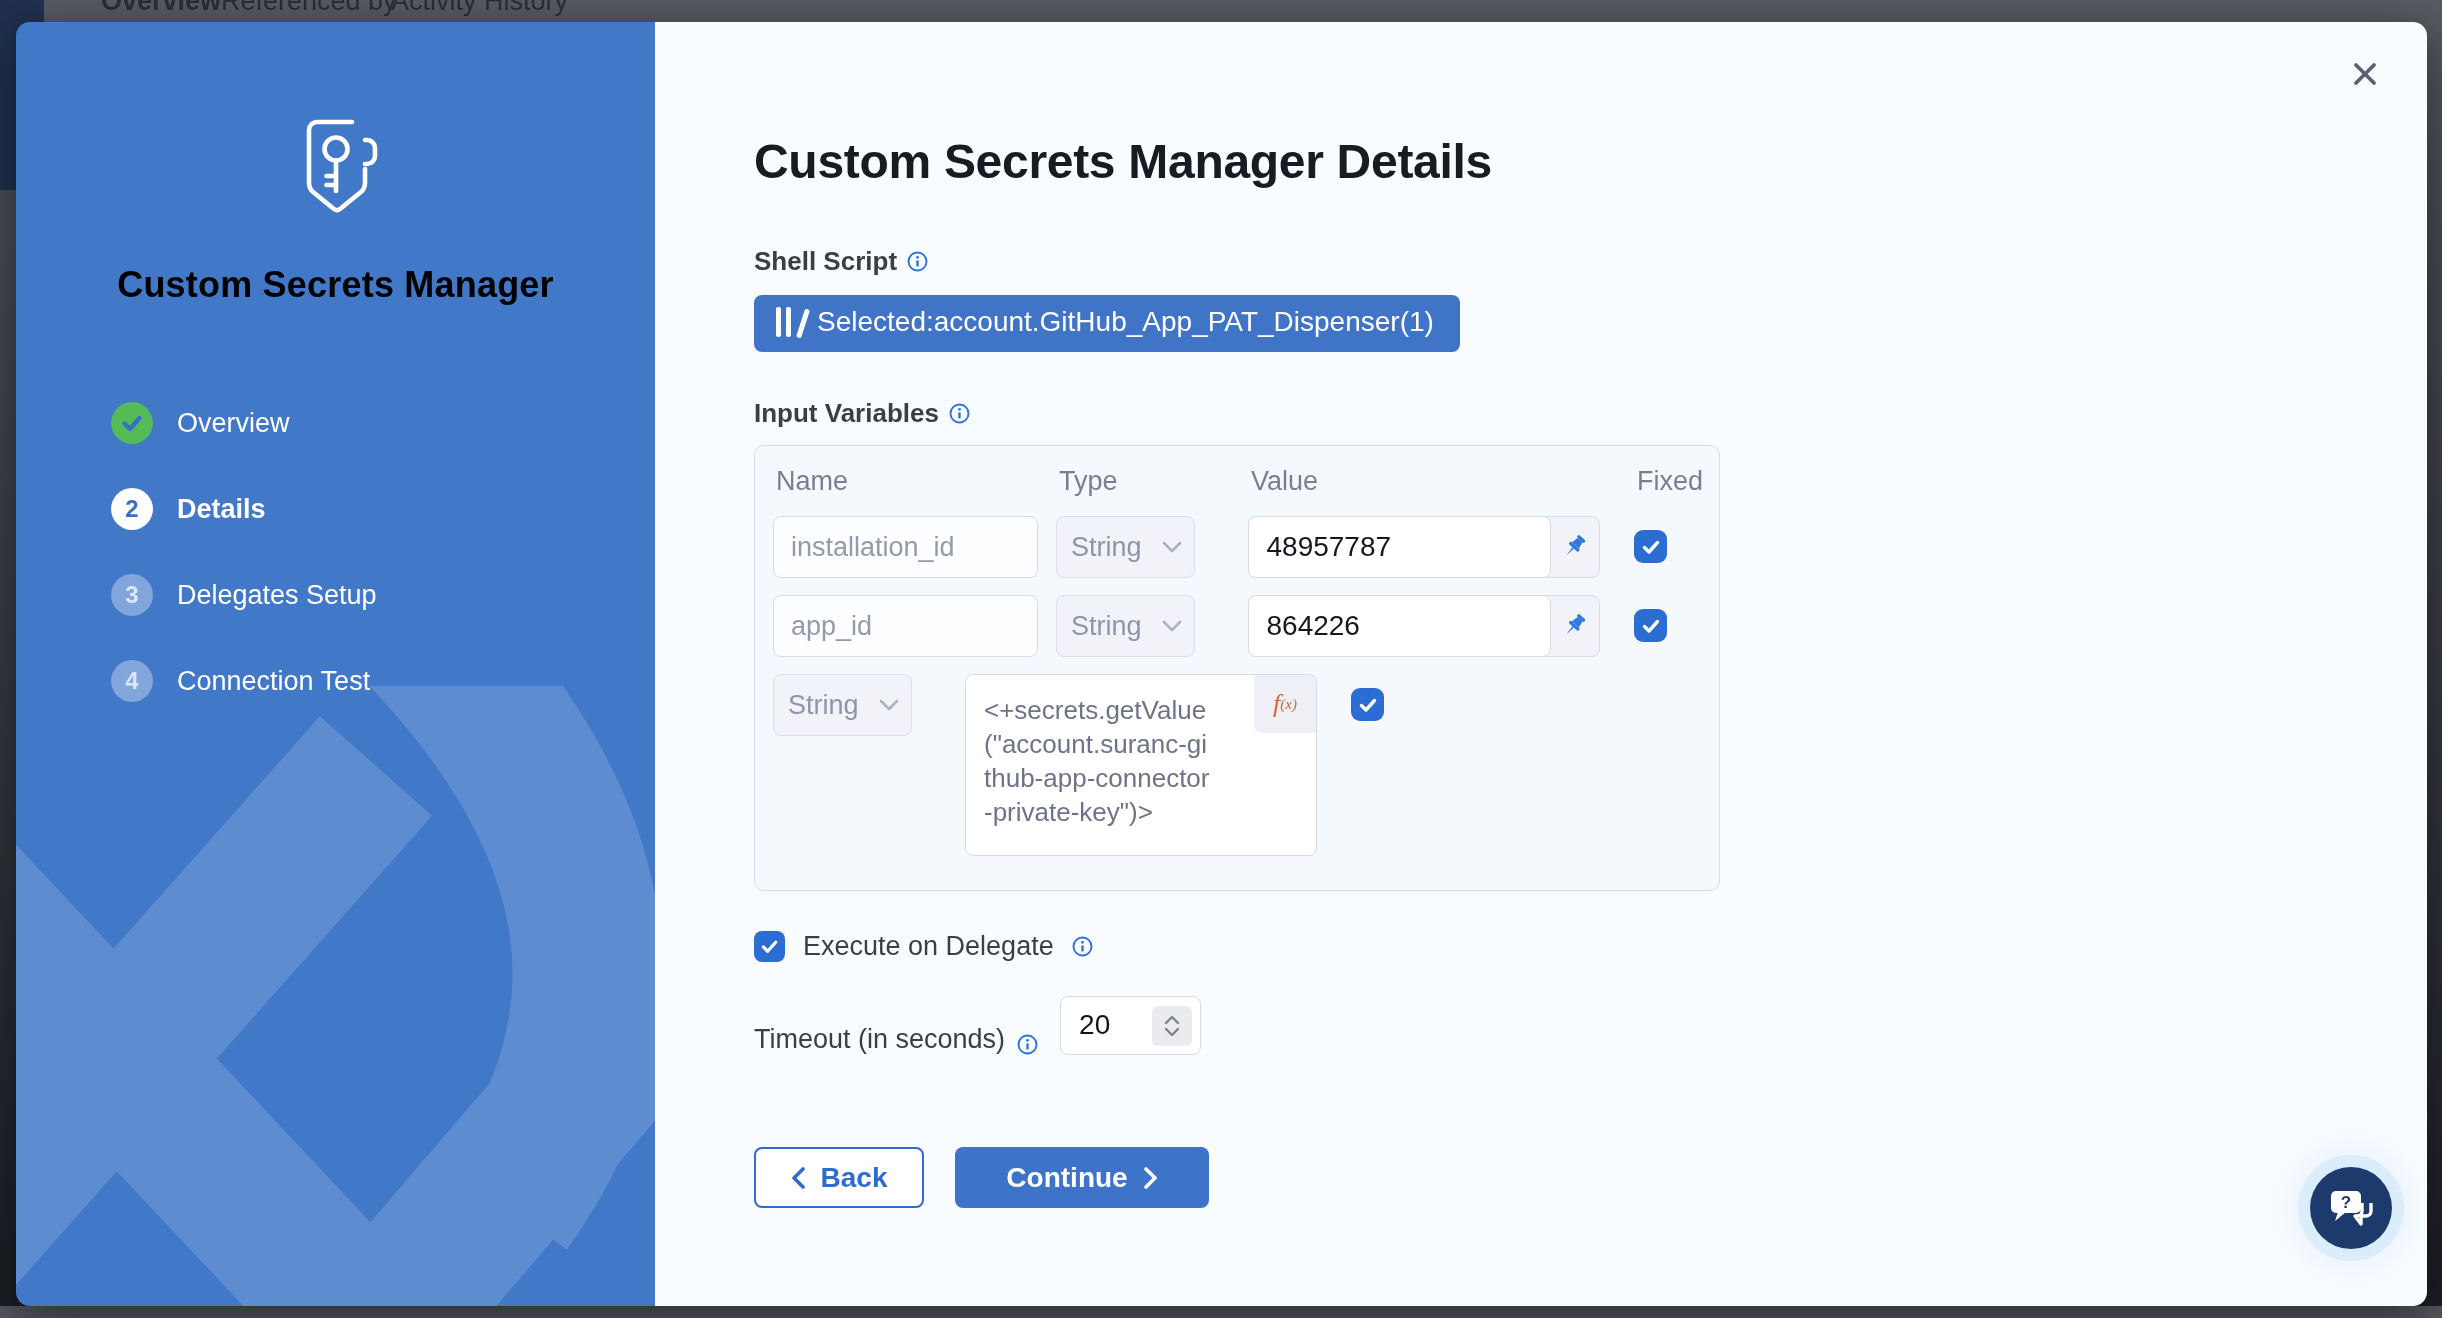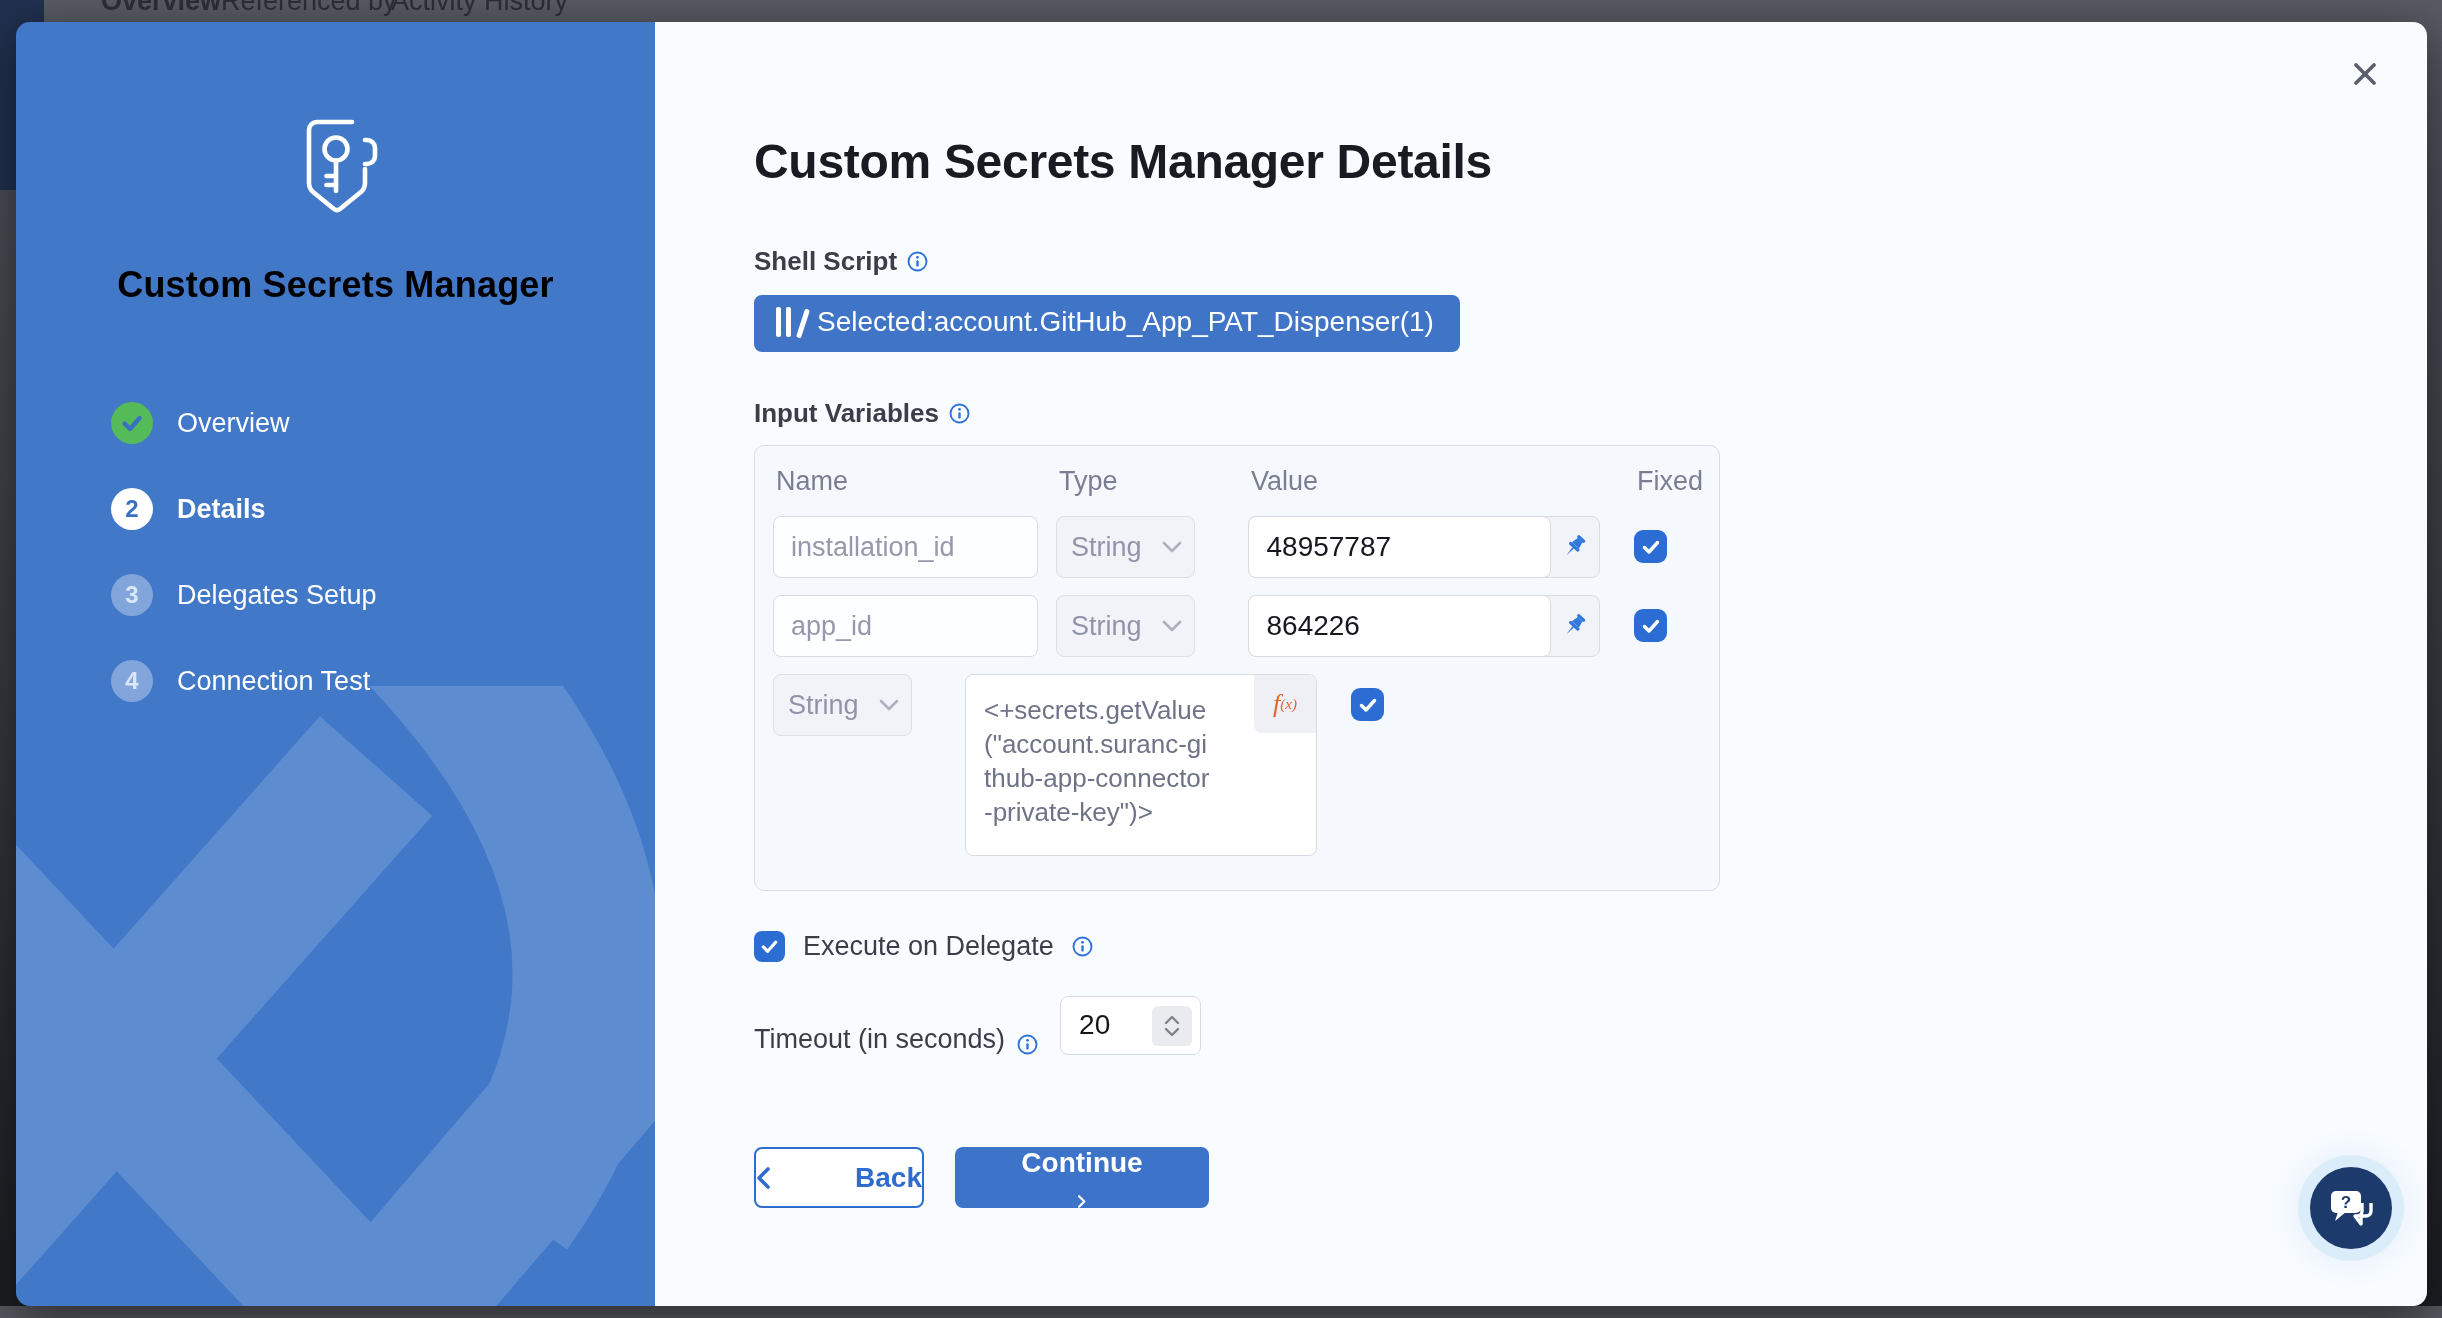--- a/index.html
+++ b/index.html
@@ -108,7 +108,7 @@
     align-items:center; justify-content:center; gap:2px; cursor:pointer; }
 
   .btn-row { margin-top:92px; display:flex; align-items:center; gap:31px; }
-  .btn { height:61px; border-radius:8px; display:inline-flex; align-items:center; justify-content:space-between;
+  .btn { height:61px; border-radius:8px; display:inline-flex; align-items:center; justify-content:center;
     gap:16px; font-size:28px; cursor:pointer; font-family:"Liberation Sans",sans-serif; }
   .btn-back { width:170px; background:#ffffff; border:2px solid #2e6ccf; color:#2e6ccf; font-weight:700; }
   .btn-continue { width:254px; background:#3d73c8; border:none; color:#ffffff; font-weight:600;flex-direction:column; }

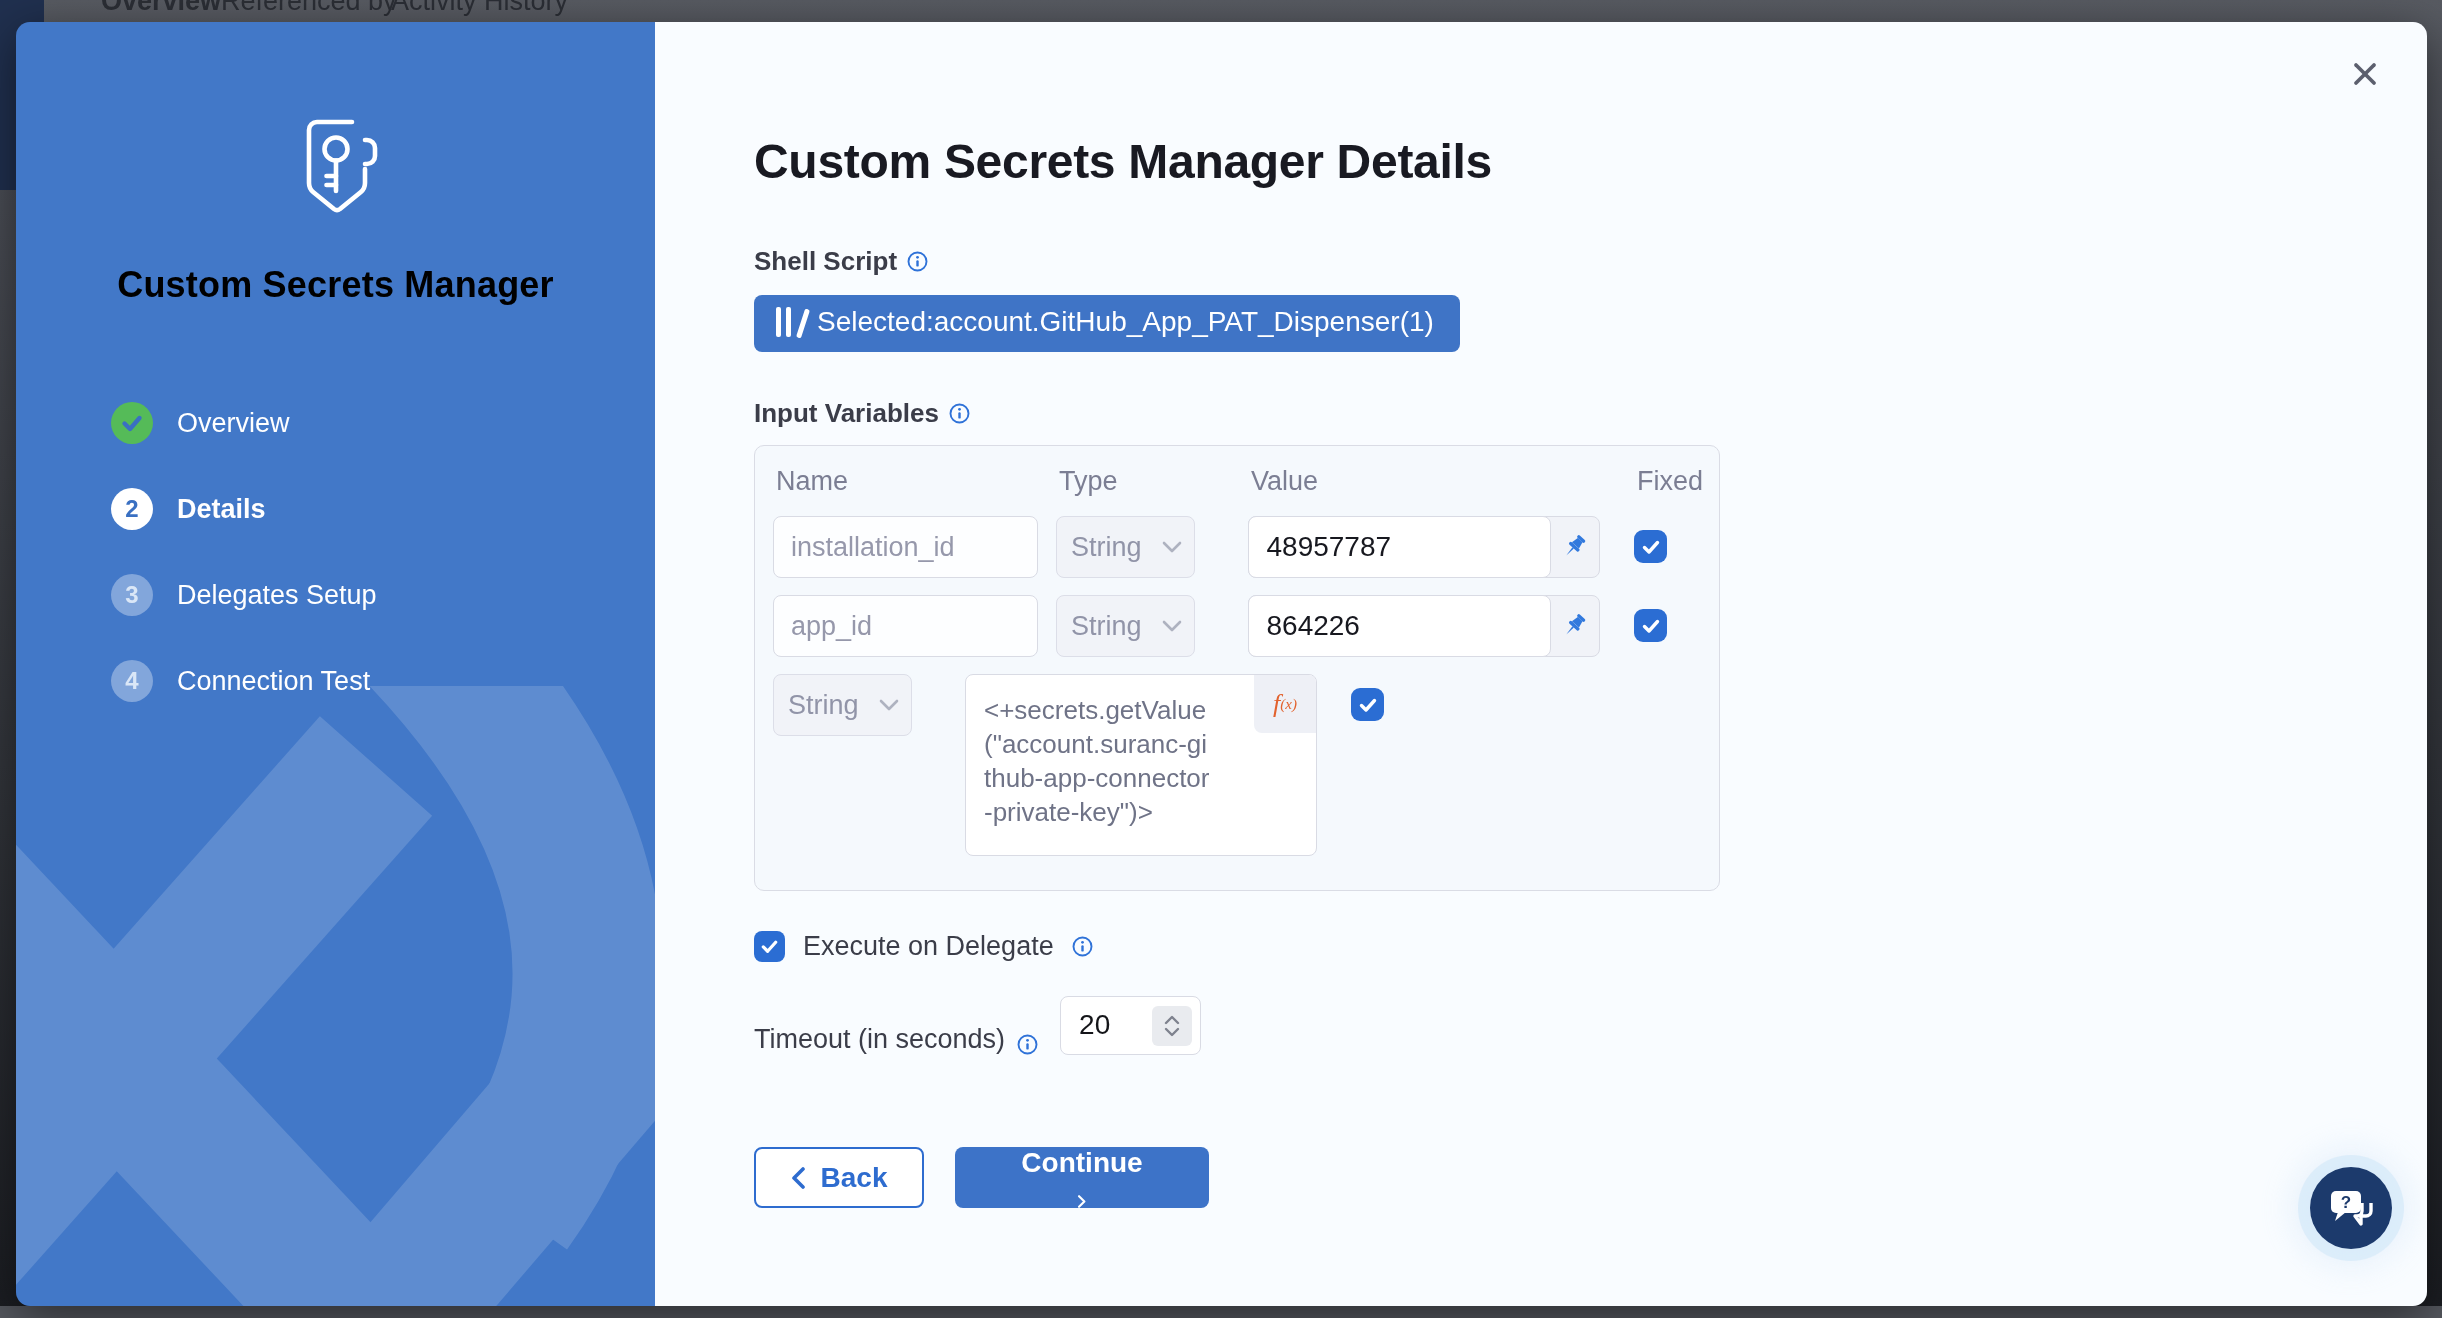--- a/index.html
+++ b/index.html
@@ -111,7 +111,7 @@
   .btn { height:61px; border-radius:8px; display:inline-flex; align-items:center; justify-content:center;
     gap:16px; font-size:28px; cursor:pointer; font-family:"Liberation Sans",sans-serif; }
   .btn-back { width:170px; background:#ffffff; border:2px solid #2e6ccf; color:#2e6ccf; font-weight:700; }
-  .btn-continue { width:254px; background:#3d73c8; border:none; color:#ffffff; font-weight:600;flex-direction:column; }
+  .btn-continue { width:254px; background:#3d73c8; border:none; color:#ffffff; font-weight:600; }
 
   .close-btn { position:absolute; top:30px; right:40px; width:44px; height:44px;
     display:flex; align-items:center; justify-content:center; cursor:pointer; }

